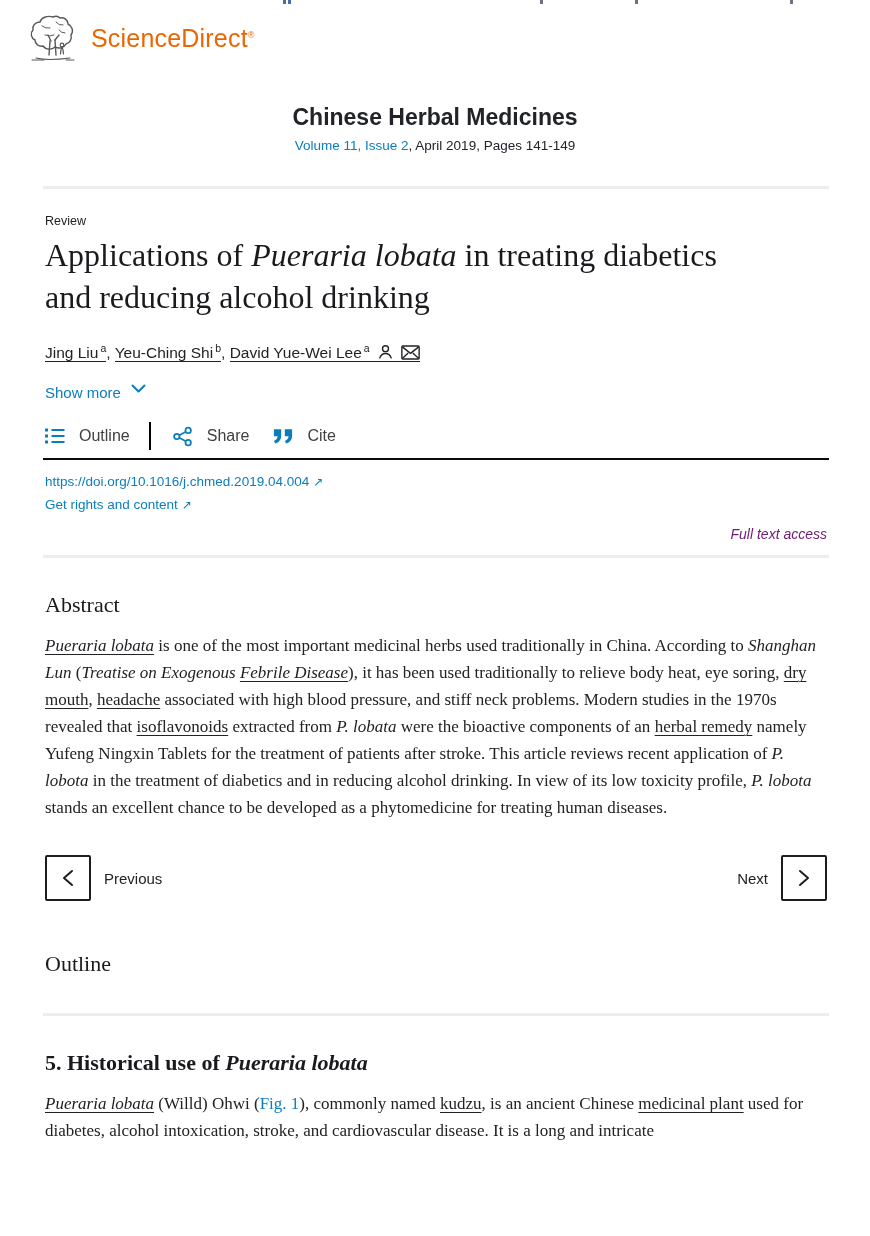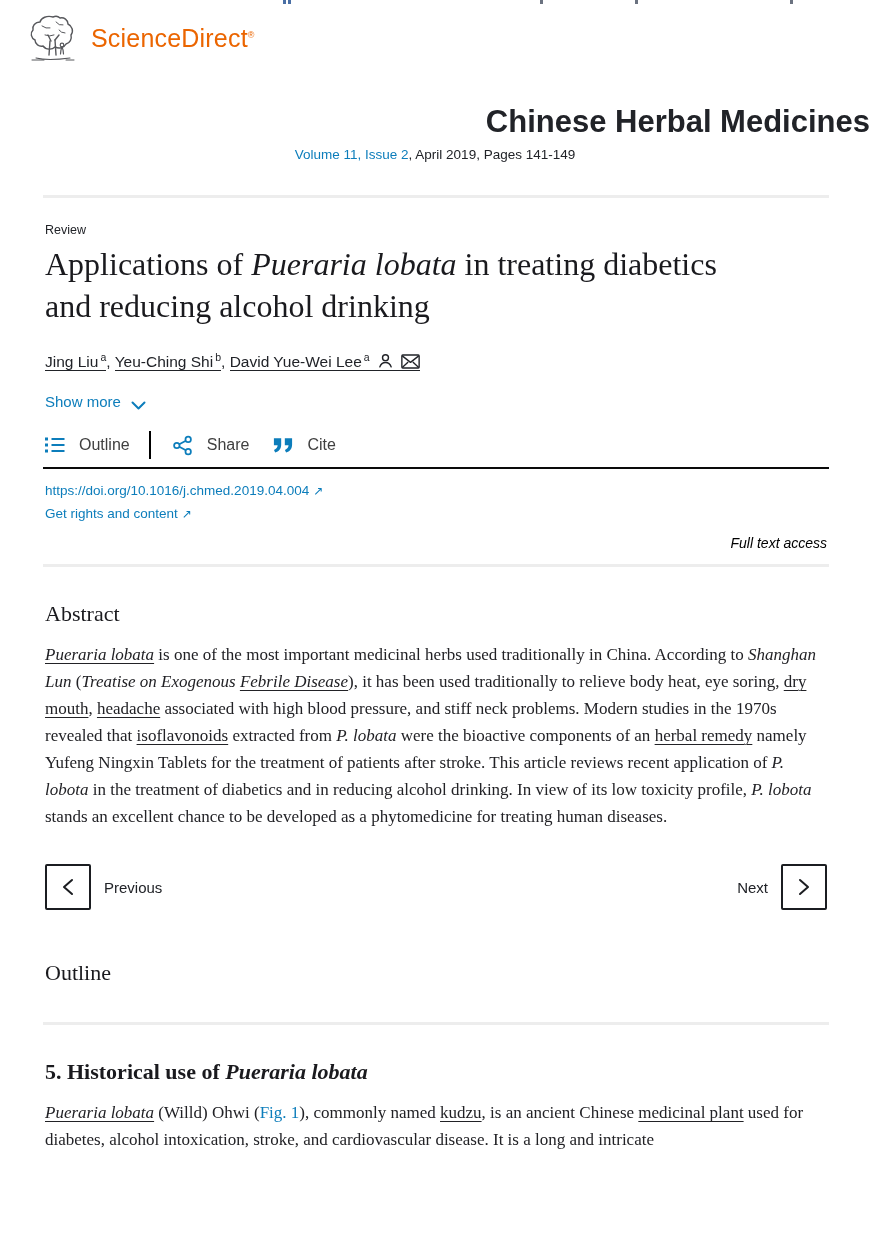--- a/index.html
+++ b/index.html
@@ -21,7 +21,7 @@
 
   
   .journal { text-align:center; margin-top:42px; }
-  .journal-title { font-size:31px; font-weight:700; color:#212328;text-align:right; }
+  .journal-title { font-size:23px; font-weight:700; color:#212328; }
   .journal-issue { margin-top:7px; font-size:13.5px; color:#212328; }
   a, .link { color:#0c7dbb; text-decoration:none; cursor:pointer; }
 

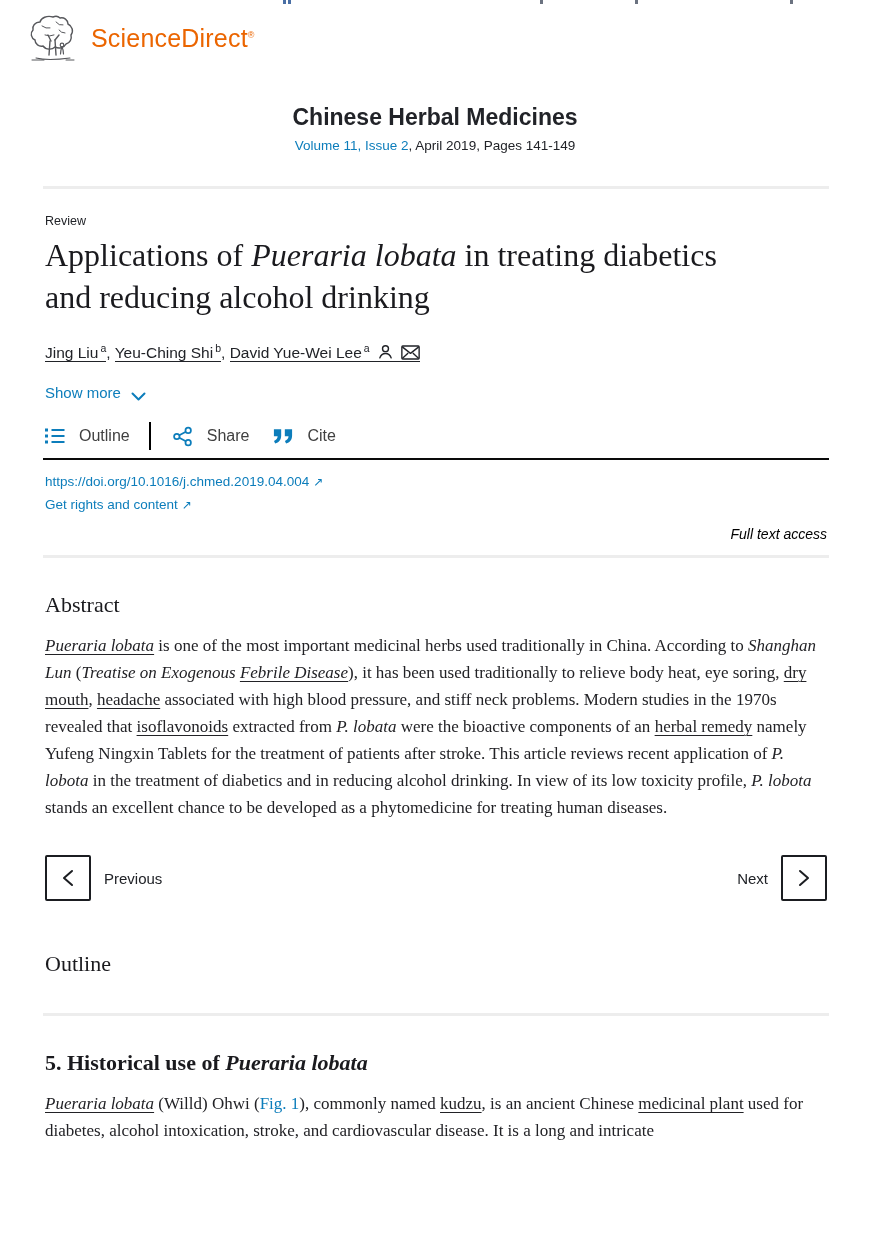--- a/index.html
+++ b/index.html
@@ -43,7 +43,7 @@
   .authors sup { font-size:10.5px; vertical-align:super; margin-left:2px; }
   .author-ico { vertical-align:-2px; margin-left:7px; }
 
-  .show-more { margin-top:22px; font-size:15px; color:#0c7dbb; display:flex; align-items:flex-end; gap:10px; cursor:pointer; width:max-content; }
+  .show-more { margin-top:22px; font-size:15px; color:#0c7dbb; display:flex; align-items:flex-start; gap:10px; cursor:pointer; width:max-content; }
 
   .toolbar { margin-top:20px; display:flex; align-items:center; height:30px; }
   .tb-item { display:flex; align-items:center; gap:14px; font-size:16px; color:#404040; cursor:pointer; }

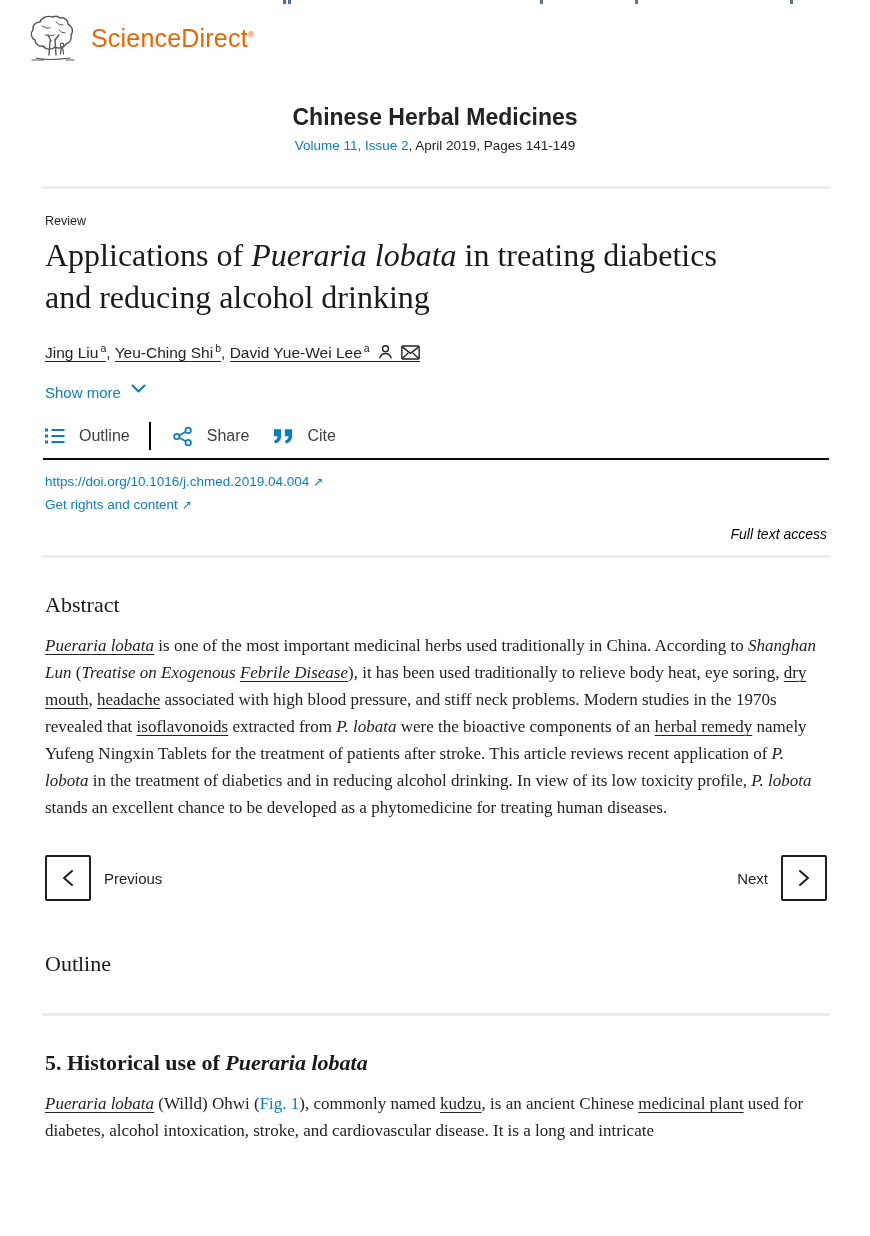--- a/index.html
+++ b/index.html
@@ -53,7 +53,7 @@
   .doi-row { margin-top:14px; font-size:13.5px; }
   .rights-row { margin-top:8px; font-size:13.5px; }
   .ext-arrow { font-size:12px; margin-left:4px; }
-  .access { margin-top:14px; text-align:right; font-size:14px; font-style:italic; color:#000000; }
+  .access { margin-top:14px; text-align:right; font-size:14px; font-style:italic; color:#701a75; }
 
   .serif-h { margin-top:34px; font-family:"Liberation Serif", serif; font-weight:400; font-size:22px; color:#1a1a1e; }
   .serif-p { margin-top:14px; font-family:"Liberation Serif", serif; font-size:17px; line-height:27px; color:#222226; }

